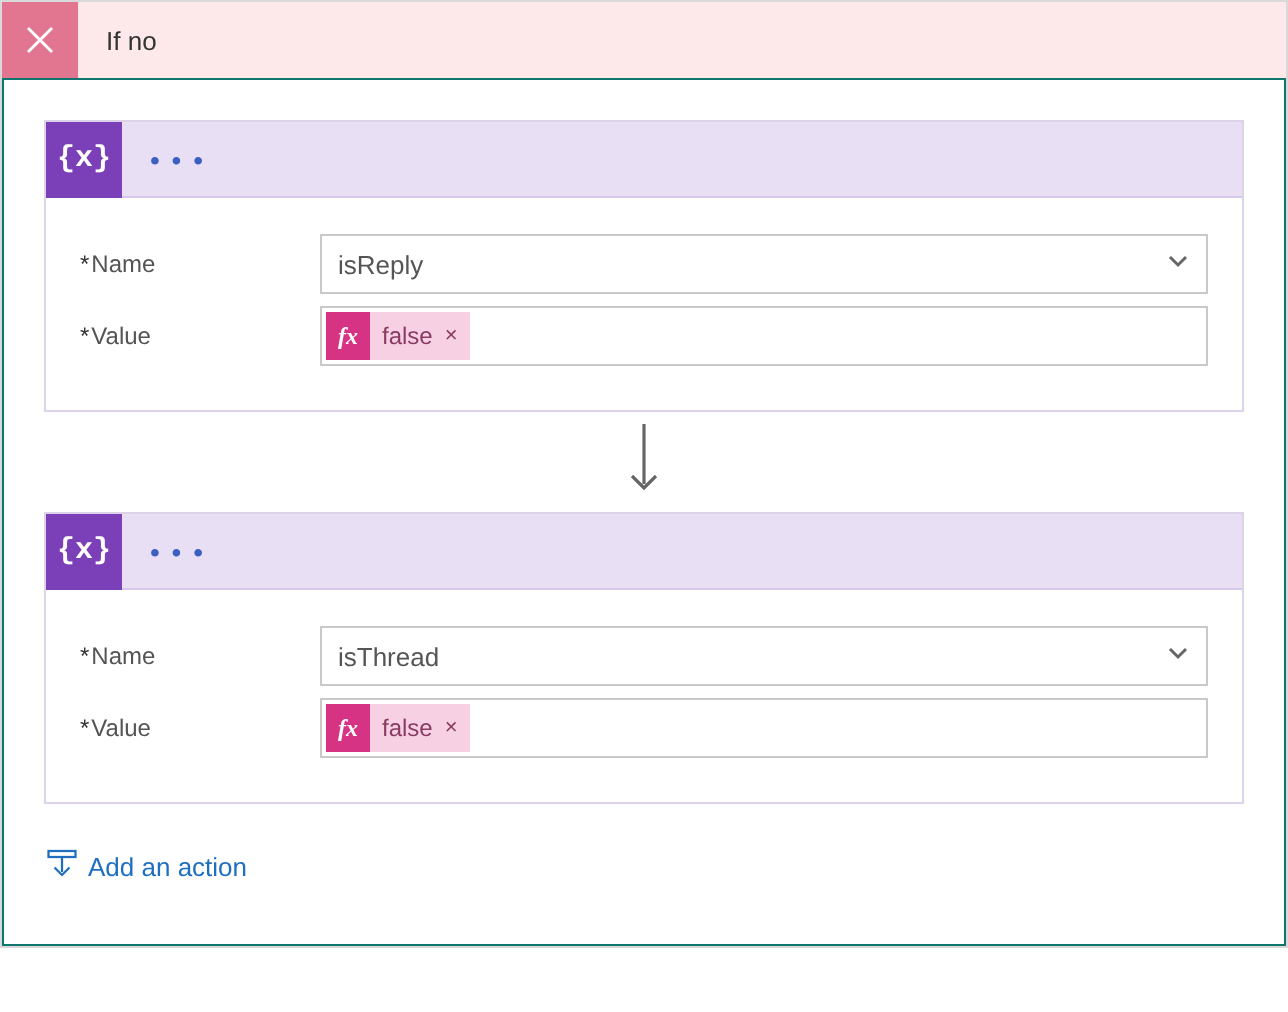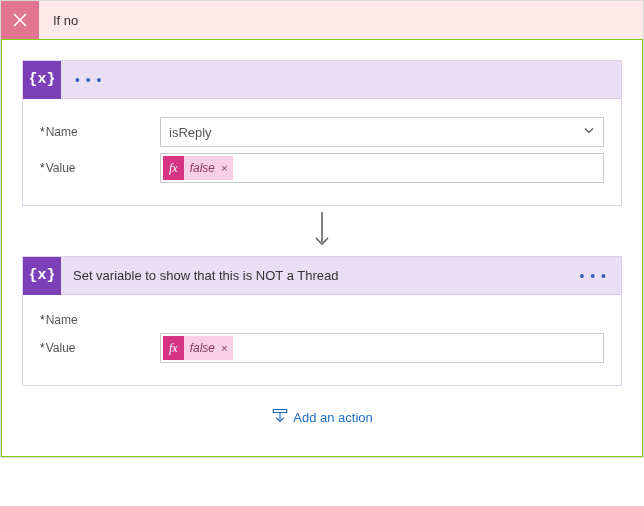--- a/index.html
+++ b/index.html
@@ -12,7 +12,7 @@
   }
   .container {
     border: 1px solid #d9d9d9;
-    background: #84cc16;
+    background: #0f766e;
   }
   .header-bar {
     display: flex;

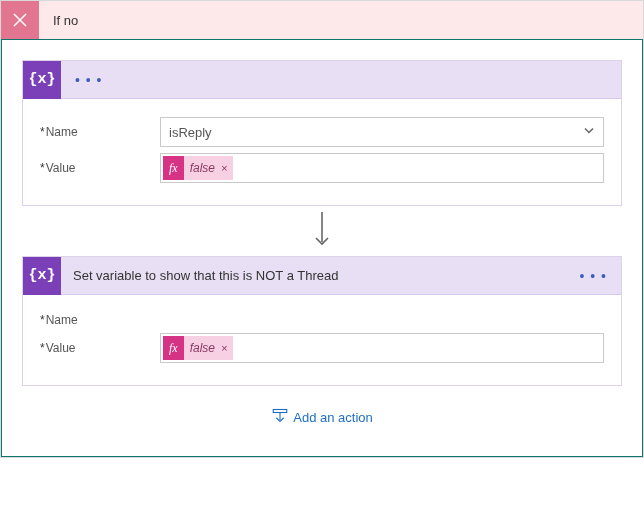--- a/index.html
+++ b/index.html
@@ -123,6 +123,7 @@
     height: 24px;
     display: flex;
     align-items: center;
+    font-weight: bold;
   }
   .fx-label {
     background: #f7d1e3;

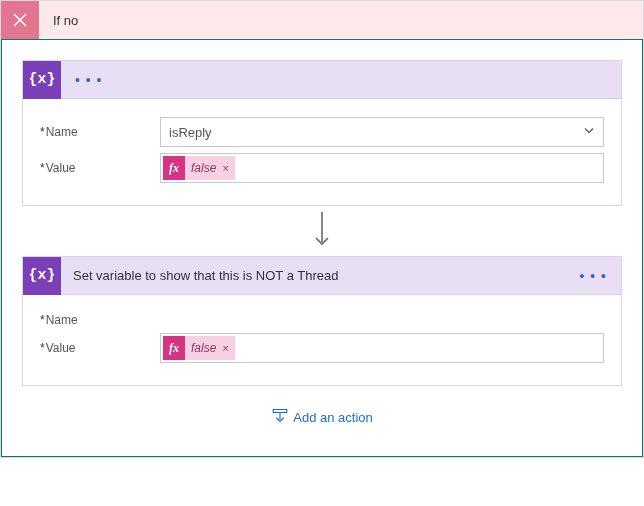--- a/index.html
+++ b/index.html
@@ -134,7 +134,6 @@
     align-items: center;
     gap: 6px;
     font-size: 12px;
-    font-style: italic;
   }
   .fx-remove {
     cursor: pointer;

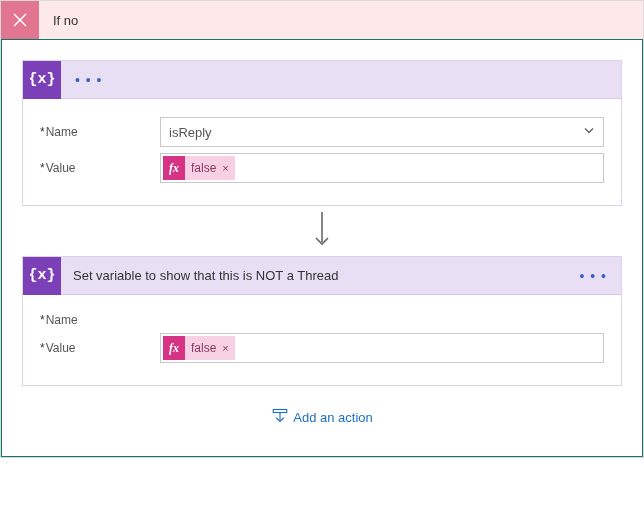--- a/index.html
+++ b/index.html
@@ -216,7 +216,6 @@
     <div class="card">
       <div class="card-header">
         <div class="card-icon">{x}</div>
-        <div class="card-title">Set variable to show that this is NOT a Thread</div>
         <div class="card-menu">• • •</div>
       </div>
       <div class="card-body">

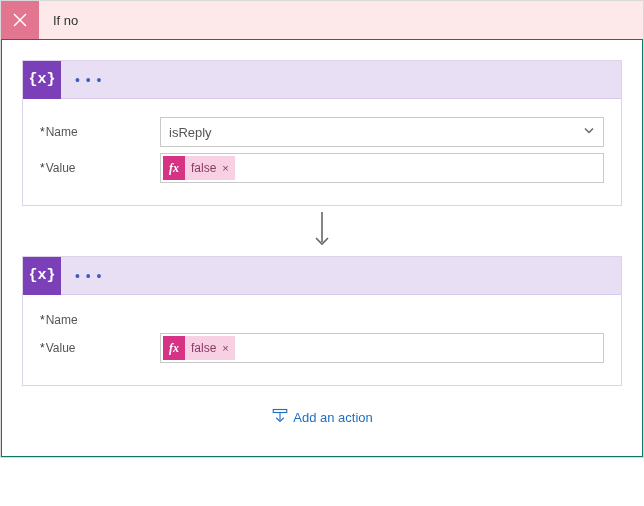--- a/index.html
+++ b/index.html
@@ -221,6 +221,14 @@
       <div class="card-body">
         <div class="field-row">
           <div class="field-label"><span class="req">*</span><span>Name</span></div>
+          <div class="input-box">
+            <span>isThread</span>
+            <span class="chevron">
+              <svg viewBox="0 0 12 12">
+                  <polyline points="2,4 6,8 10,4" fill="none" stroke="#666" stroke-width="1.5"></polyline>
+                </svg>
+            </span>
+          </div>
         </div>
         <div class="field-row">
           <div class="field-label"><span class="req">*</span><span>Value</span></div>

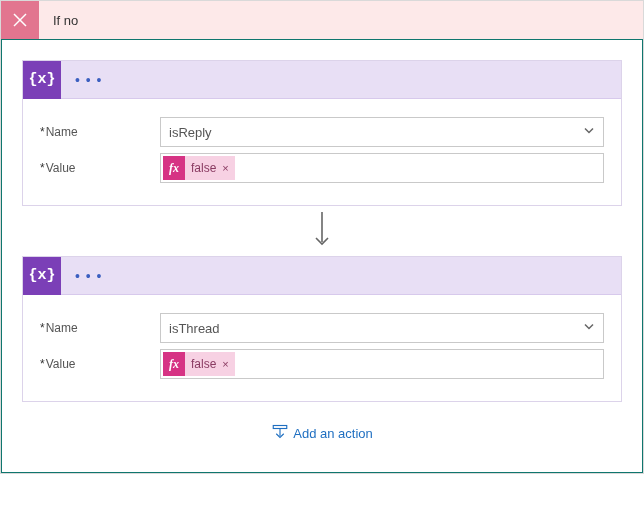--- a/index.html
+++ b/index.html
@@ -149,7 +149,7 @@
   .add-action {
     display: flex;
     align-items: center;
-    justify-content: center;
+    justify-content: flex-start;
     gap: 4px;
     color: #1f6fc1;
     padding: 22px 0 20px 0;

